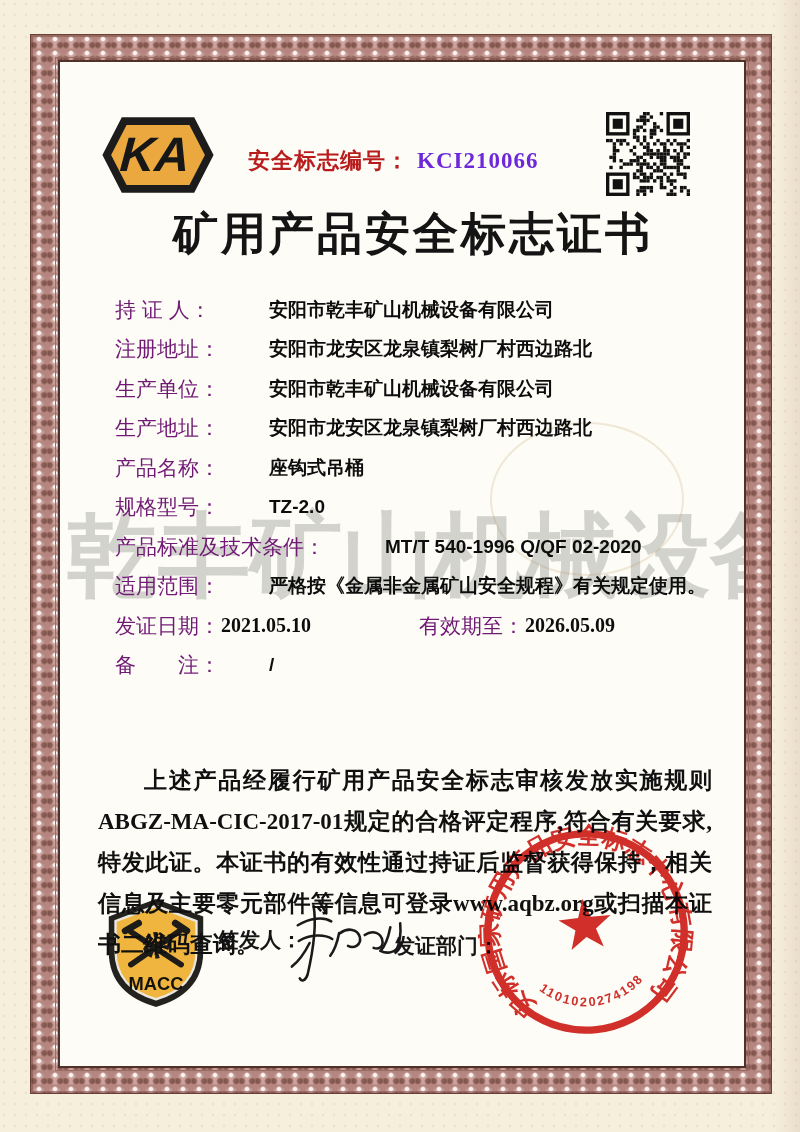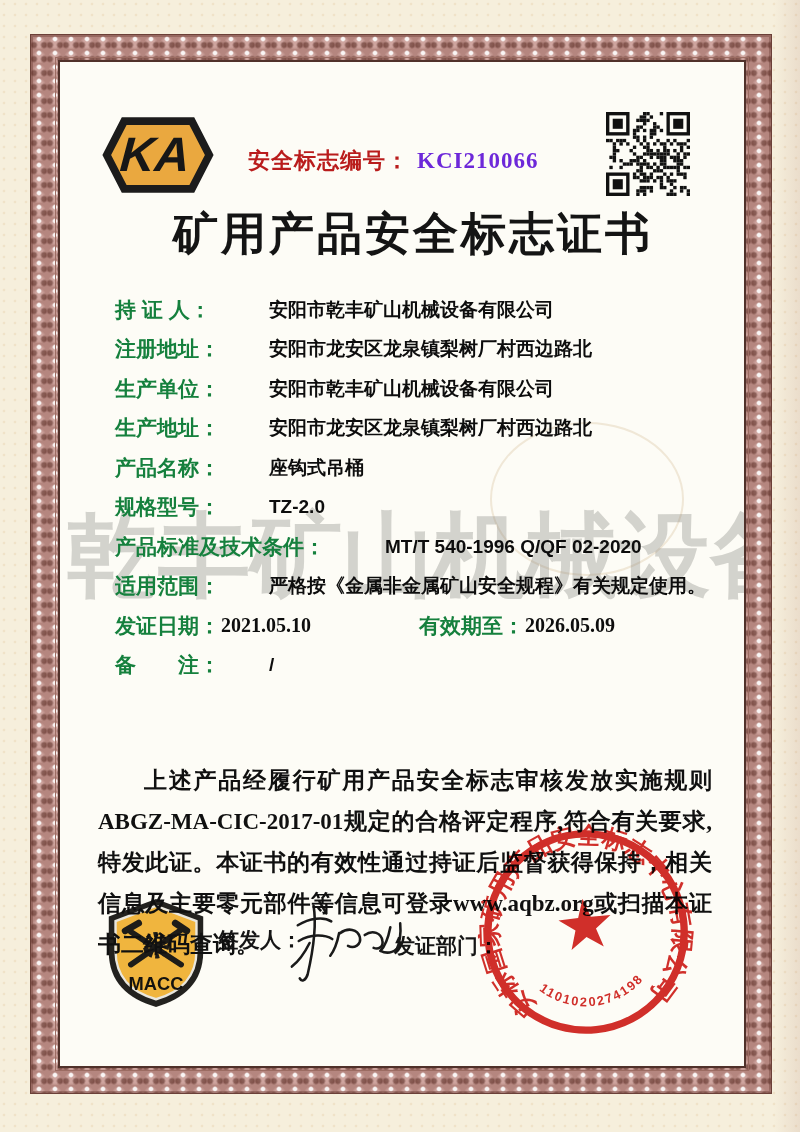--- a/index.html
+++ b/index.html
@@ -33,7 +33,7 @@
   
   .rows{position:absolute;left:55px;top:228px;right:18px;z-index:2;}
   .row{height:39.5px;display:flex;align-items:center;}
-  .f-label{font-size:21px;font-weight:bold;color:#15803d;white-space:pre;flex:0 0 auto;min-width:106px;}
+  .f-label{font-size:21px;font-weight:normal;color:#701a75;white-space:pre;flex:0 0 auto;min-width:106px;}
   .f-label.autow{min-width:0;margin-right:12px;}
   .f-value{font-family:"Liberation Serif",serif;font-size:19px;font-weight:600;color:#0d0d0d;white-space:nowrap;margin-left:48px;}
   .f-value.mono{font-family:"Liberation Sans",sans-serif;font-weight:bold;}

